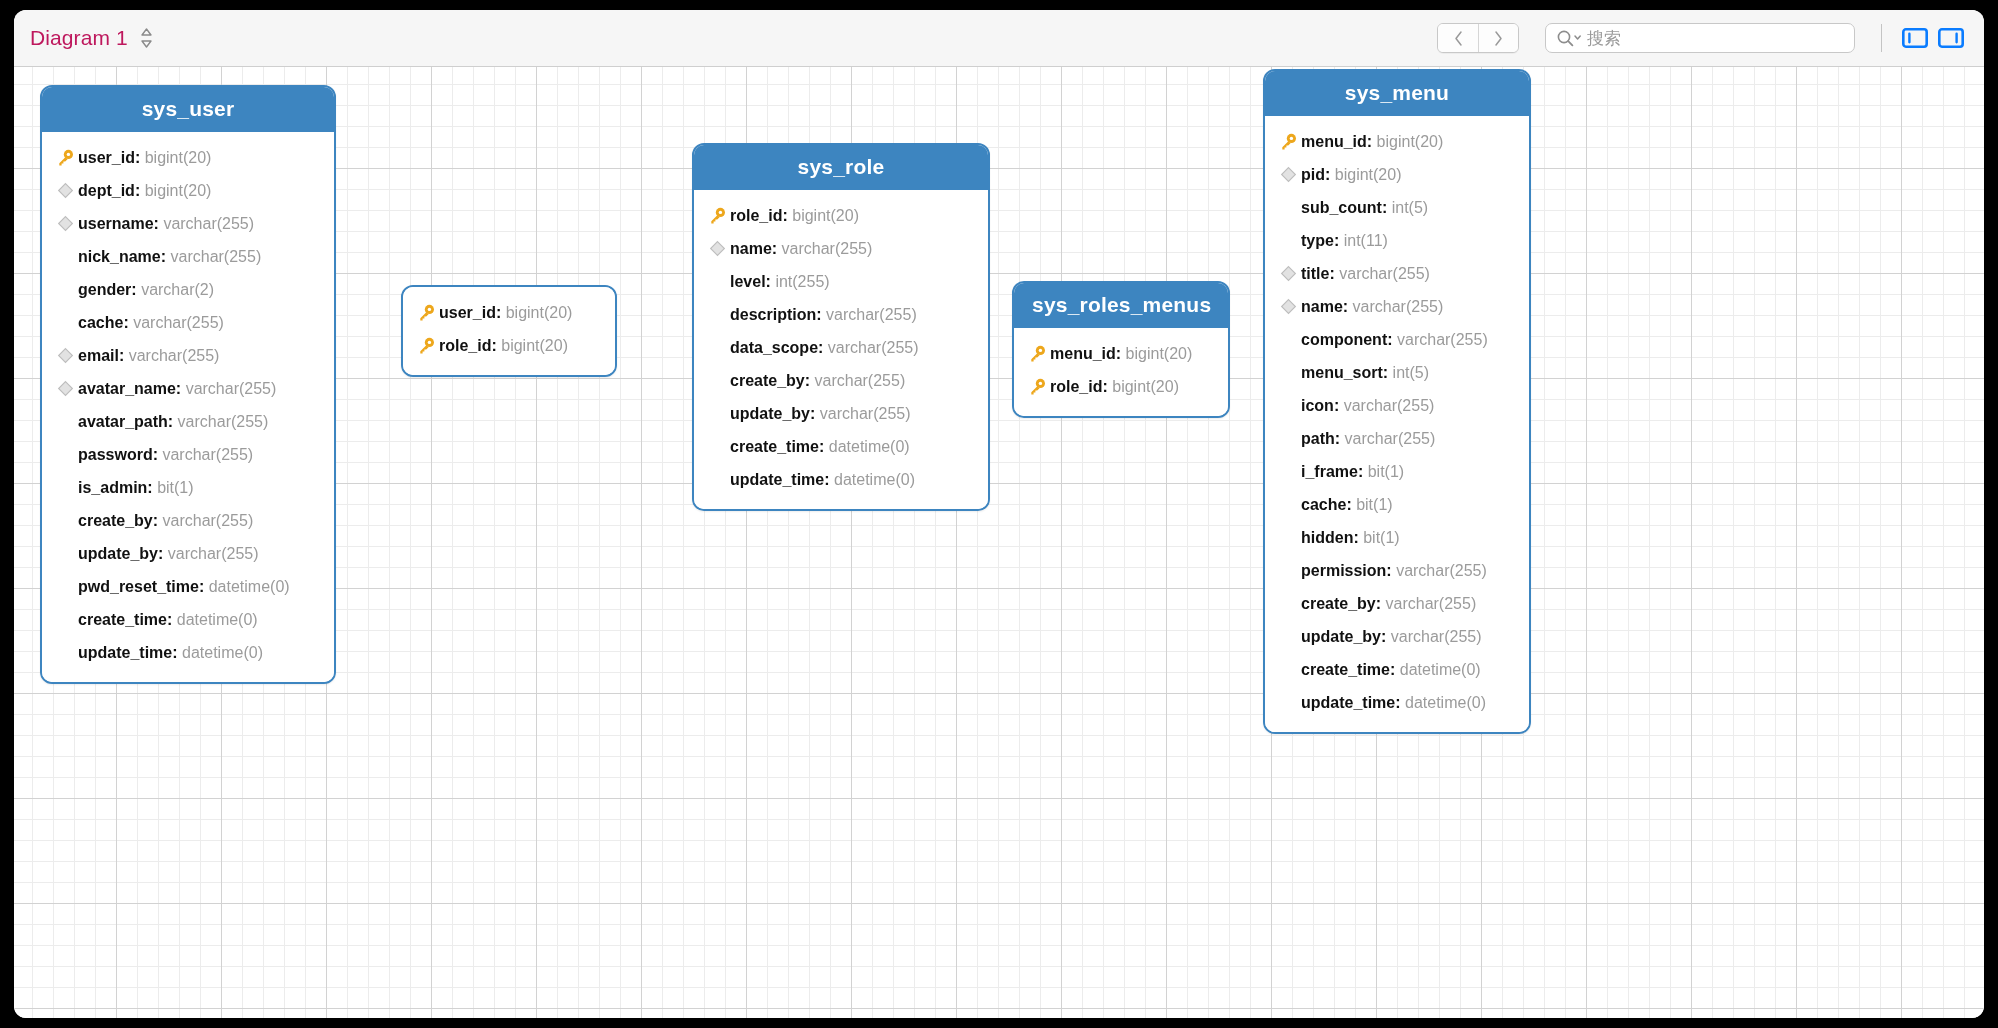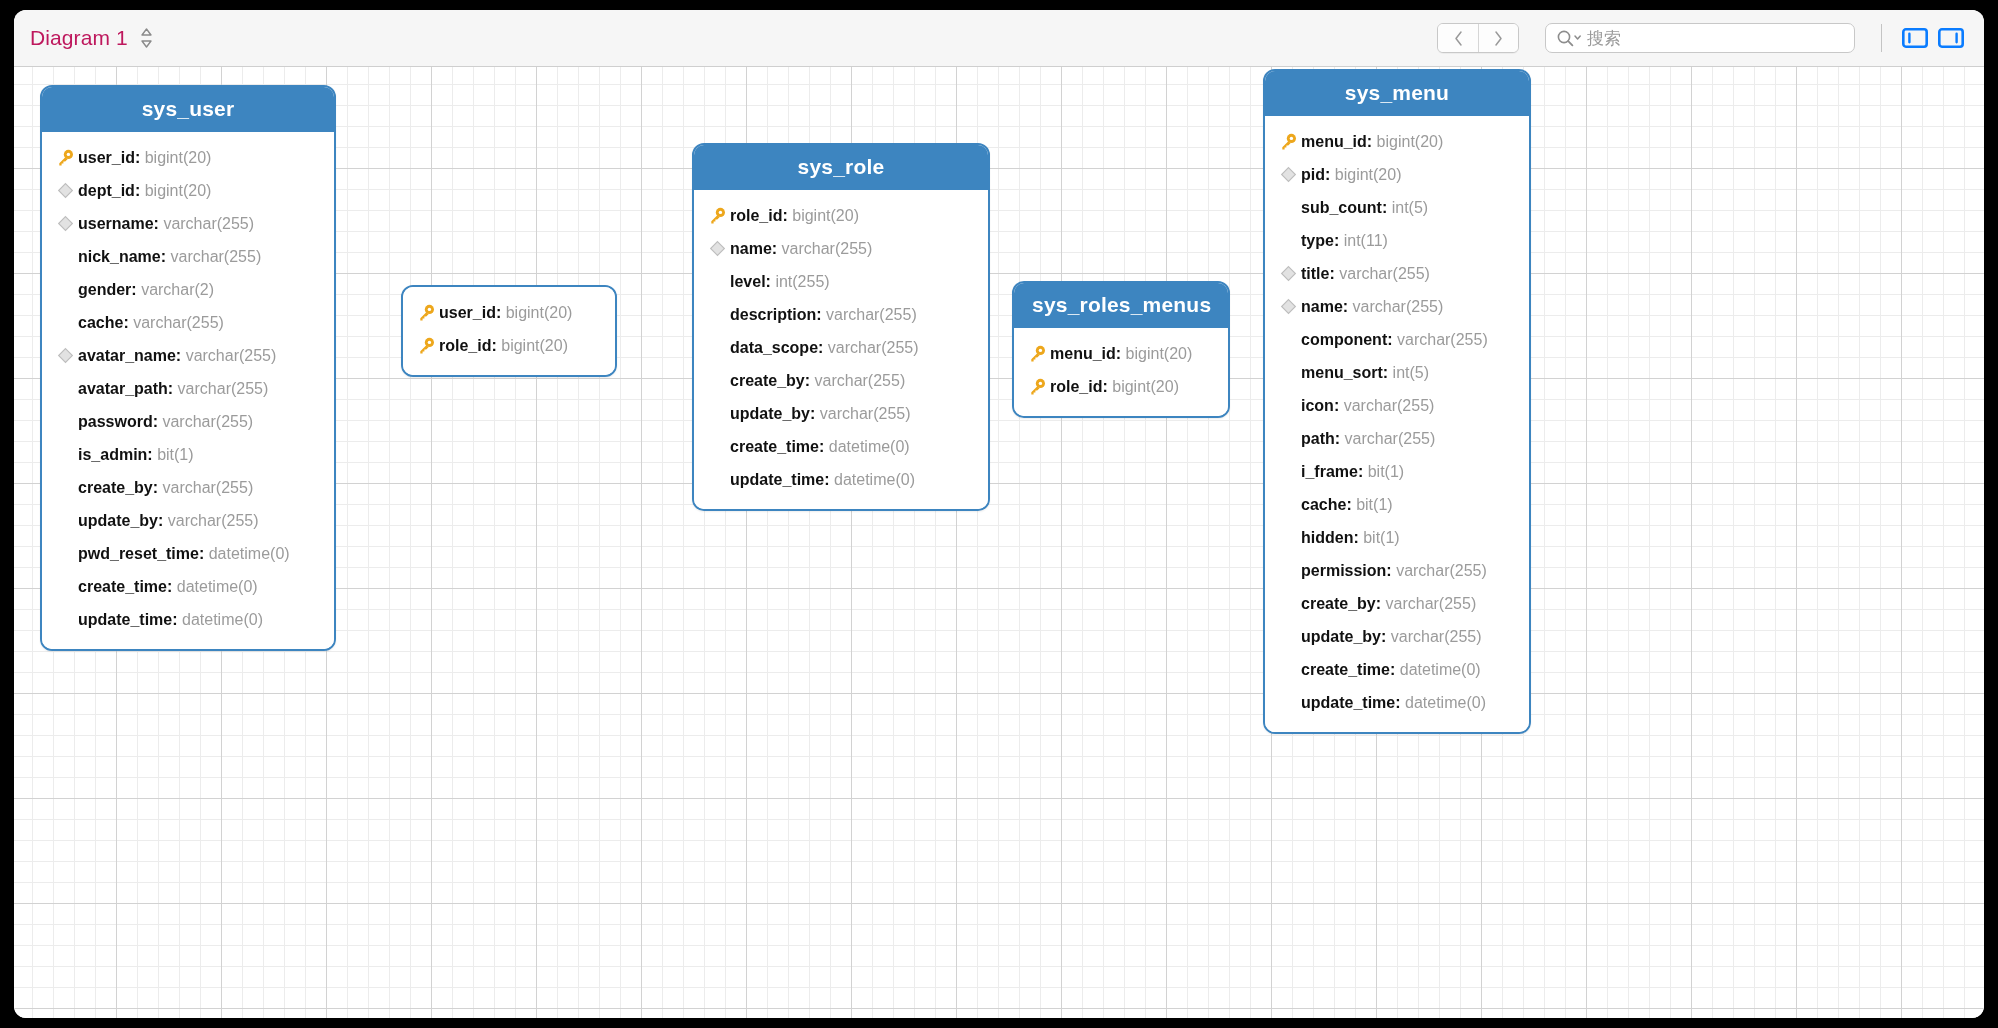--- a/index.html
+++ b/index.html
@@ -274,6 +274,14 @@
                   <path d="M8.5 1.6 L15.4 8.5 L8.5 15.4 L1.6 8.5 Z" fill="#e2e2e2" stroke="#bdbdbd" stroke-width="1.1"></path>
                 </svg>
               </span>
+              <span class="col-text"><span class="col-name">email</span><span class="sep">: </span><span class="col-type">varchar(255)</span></span>
+            </div>
+            <div class="col-row">
+              <span class="col-icon">
+                <svg width="17" height="17" viewBox="0 0 17 17">
+                  <path d="M8.5 1.6 L15.4 8.5 L8.5 15.4 L1.6 8.5 Z" fill="#e2e2e2" stroke="#bdbdbd" stroke-width="1.1"></path>
+                </svg>
+              </span>
               <span class="col-text"><span class="col-name">avatar_name</span><span class="sep">: </span><span class="col-type">varchar(255)</span></span>
             </div>
             <div class="col-row">

